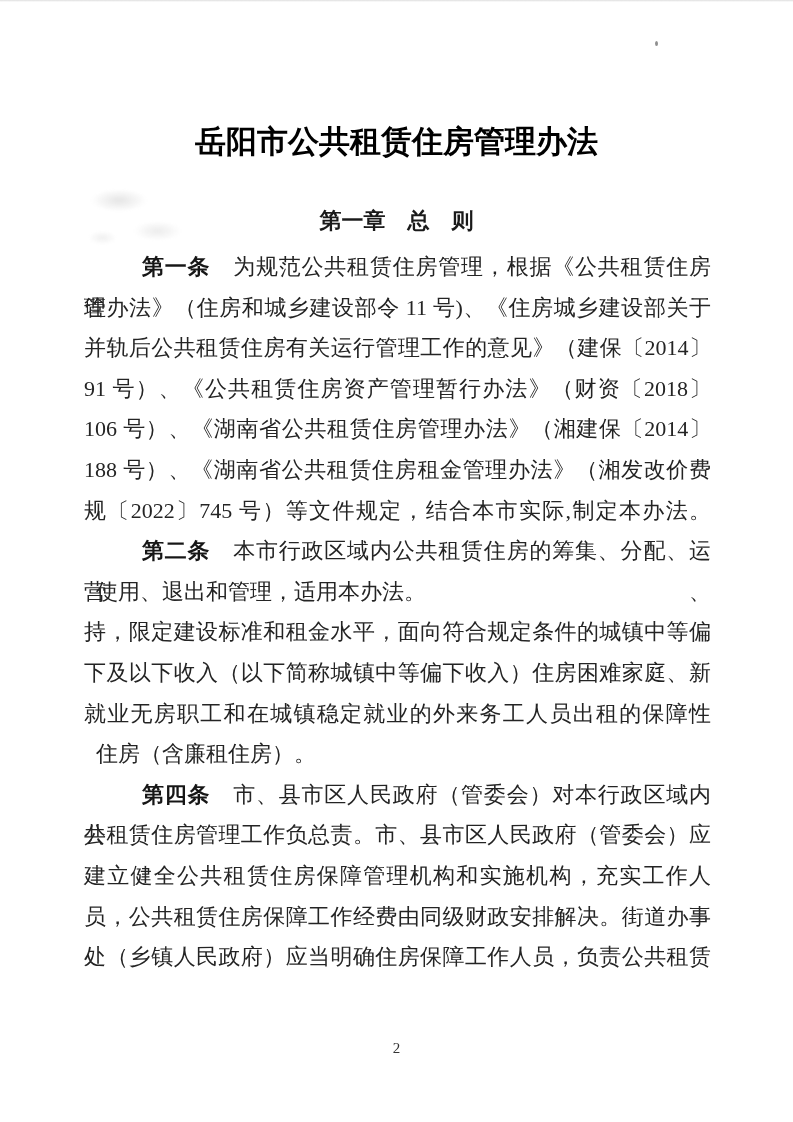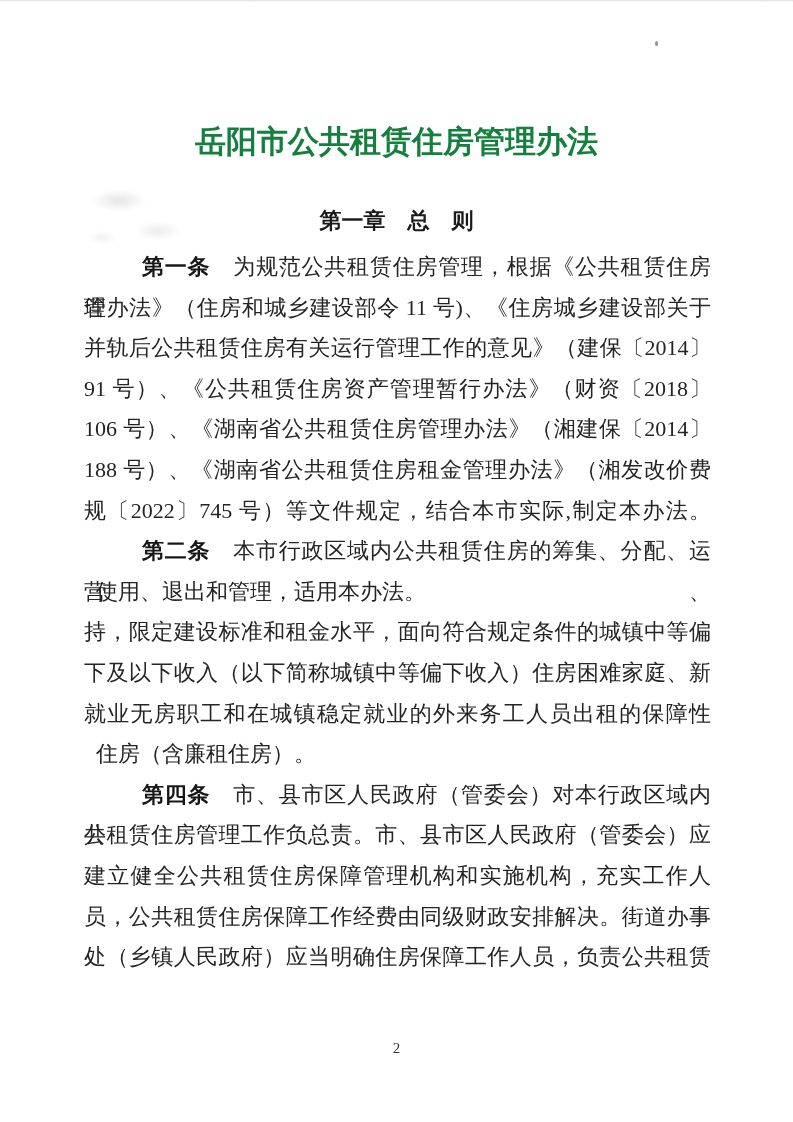--- a/index.html
+++ b/index.html
@@ -51,7 +51,7 @@
     font-size: 31px;
     line-height: 40px;
     font-weight: 700;
-    color: #15803d;
+    color: #000000;
     letter-spacing: 0px;
   }
   .chapter-heading {

